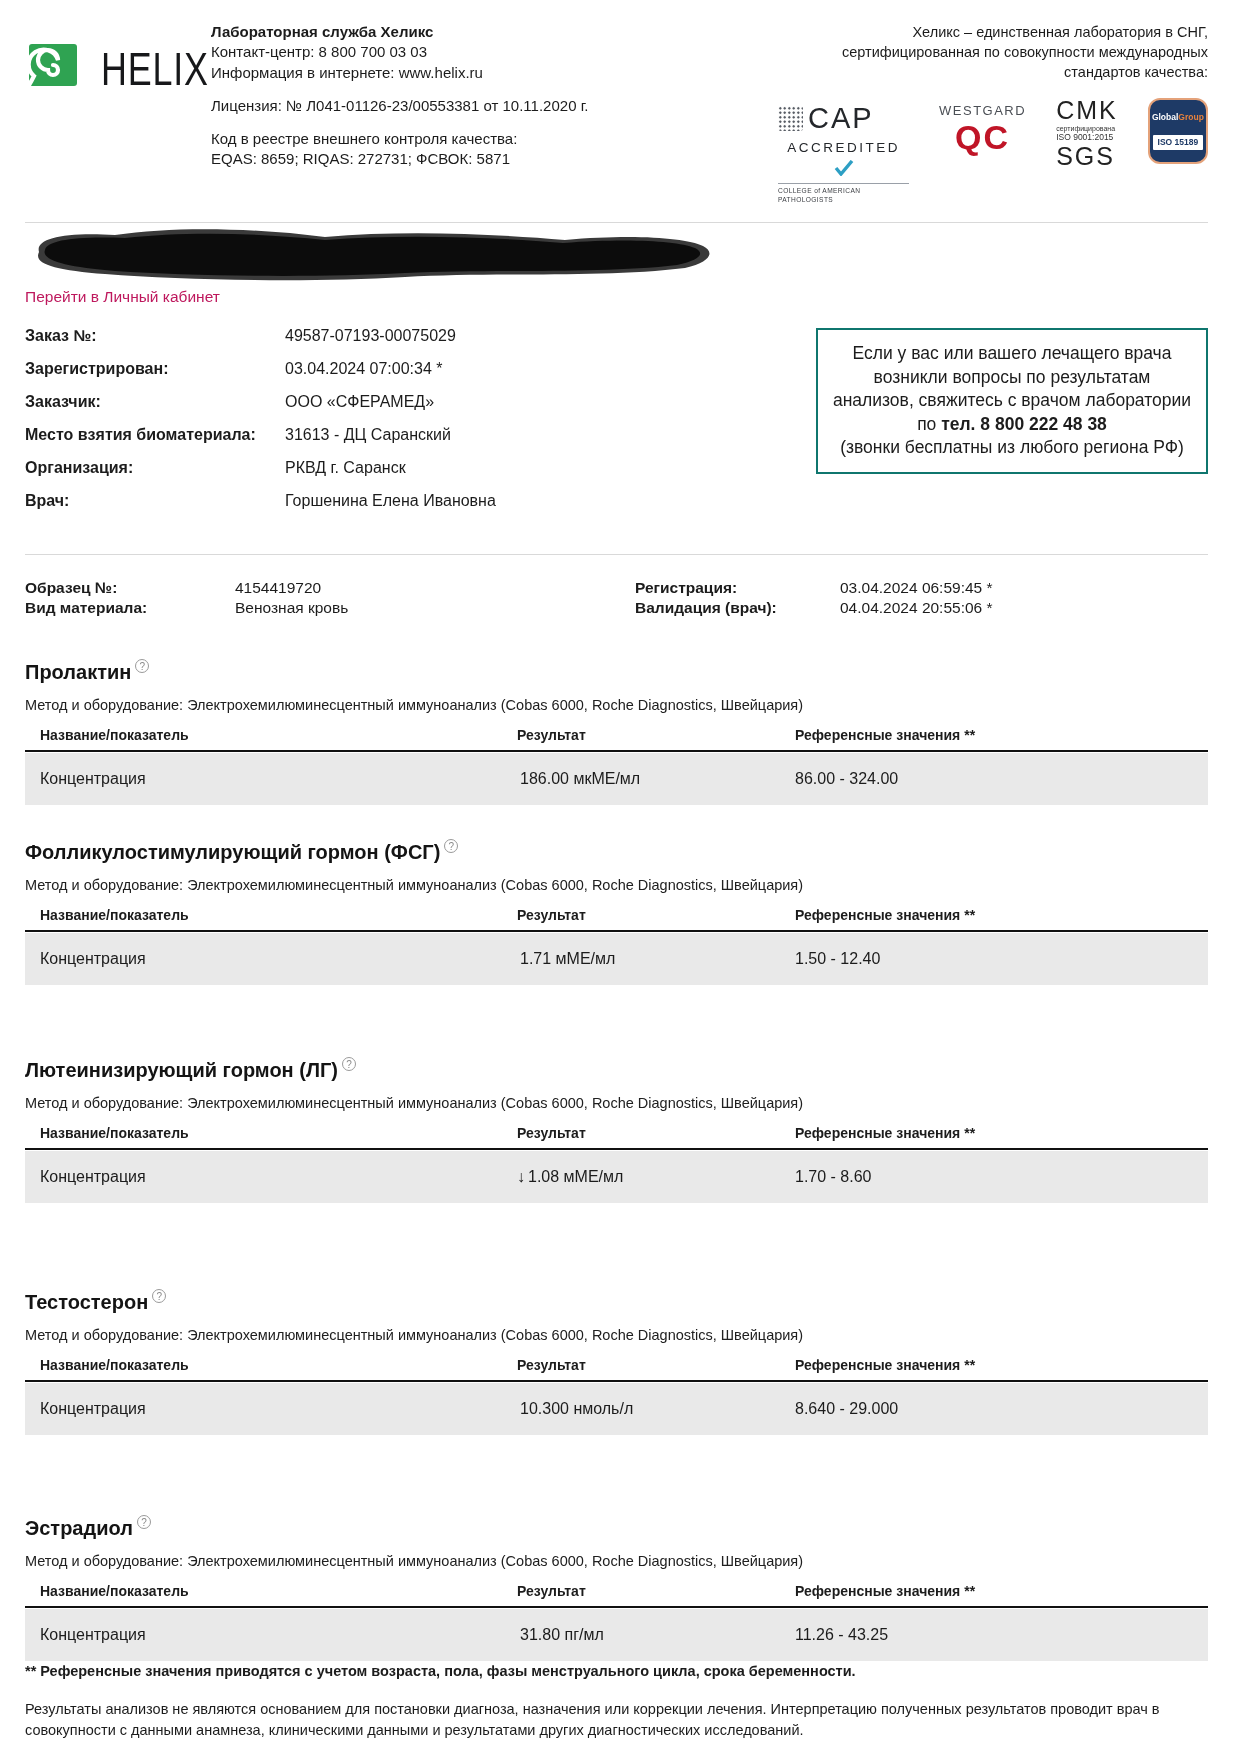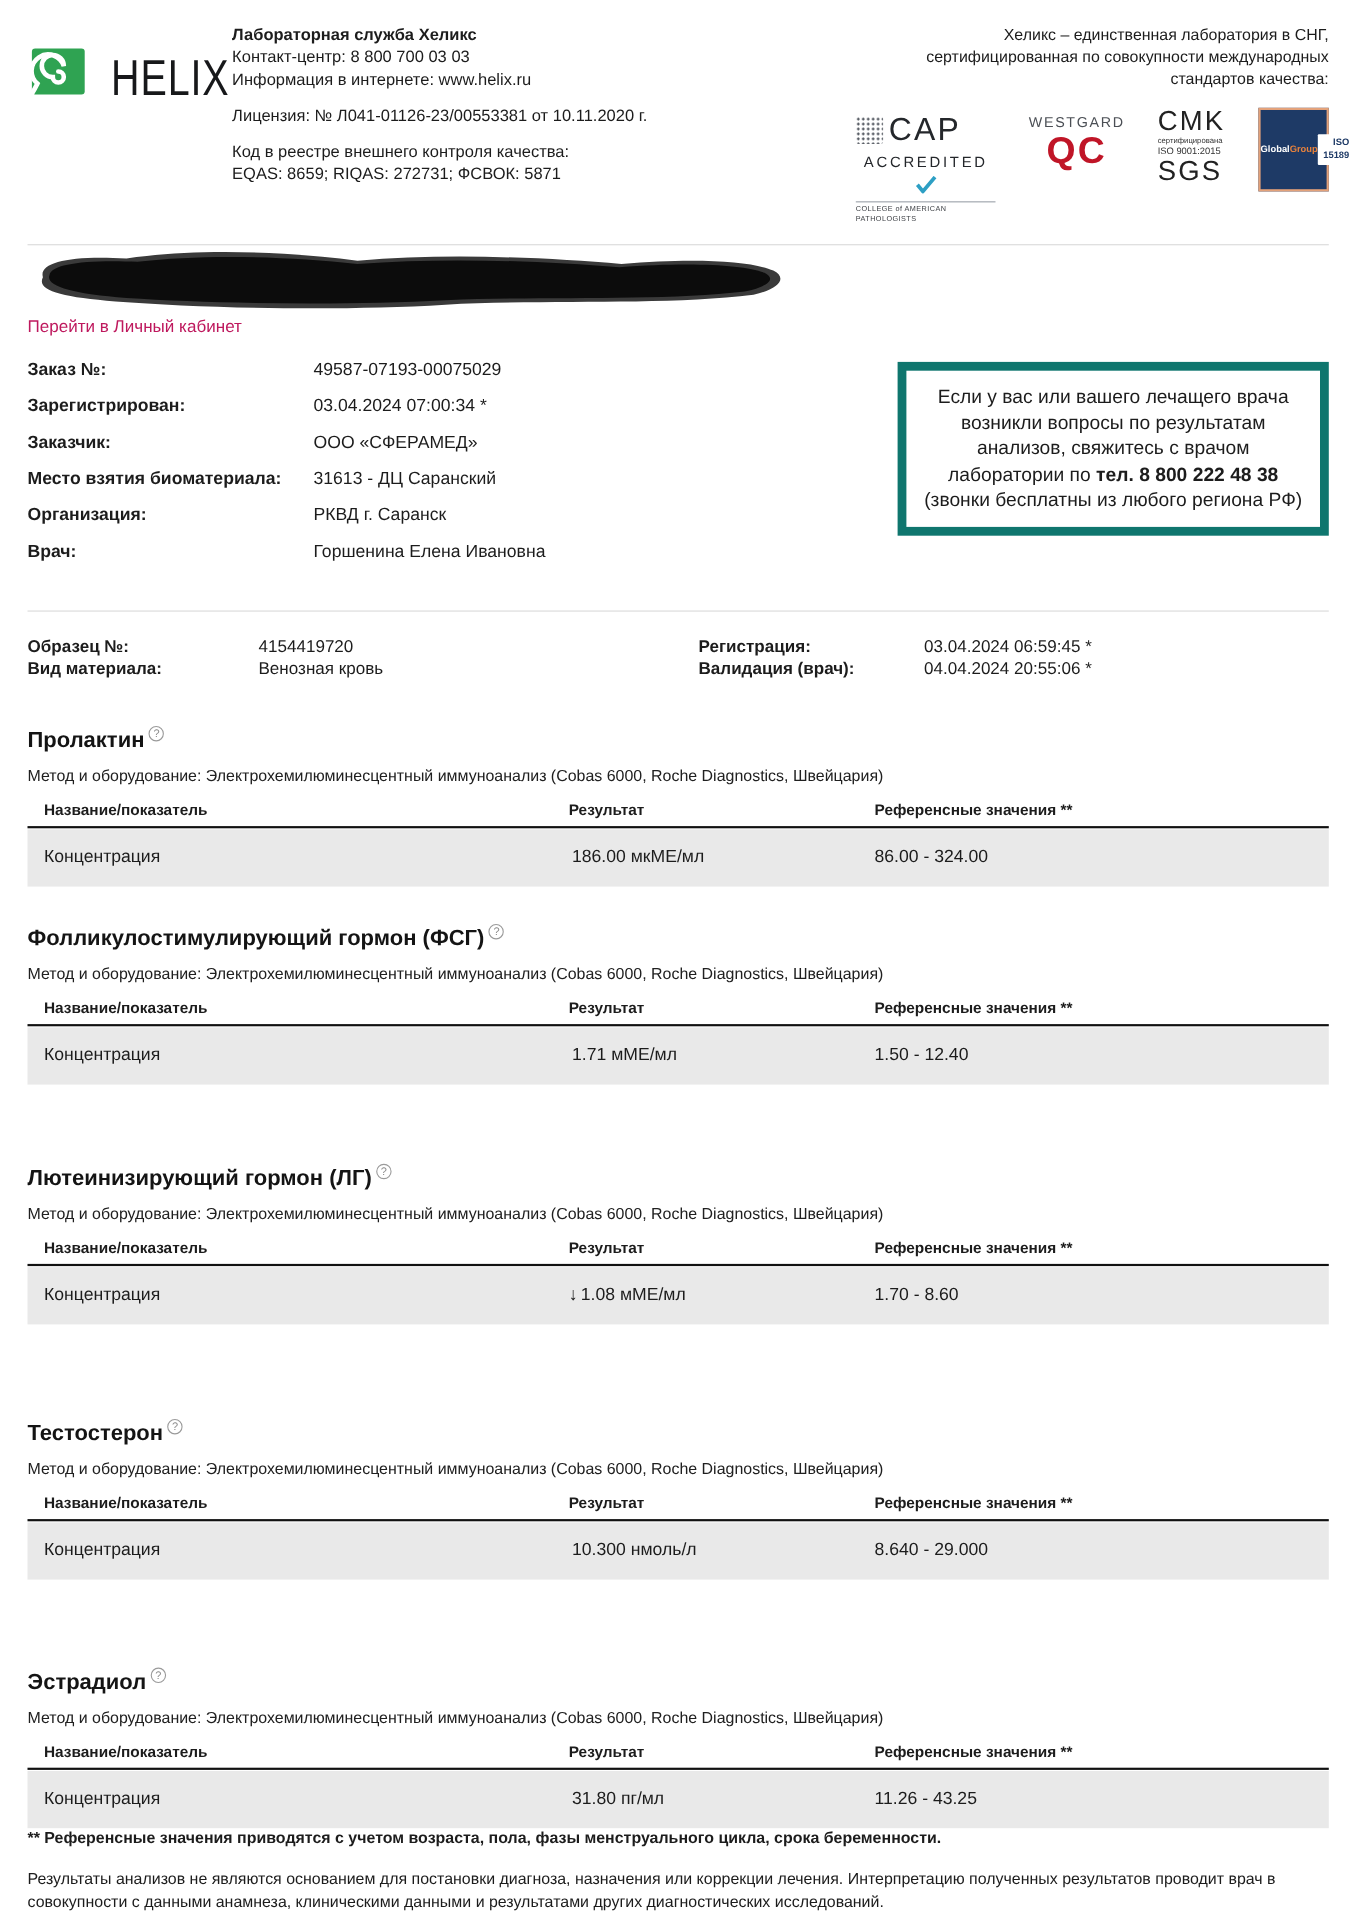--- a/index.html
+++ b/index.html
@@ -34,8 +34,8 @@
   .cmk-s1 { font-size:7px; color:#333; margin-top:2px; }
   .cmk-s2 { font-size:8.5px; color:#333; margin-top:1px; }
   .cmk-sgs { font-size:25px; font-weight:300; letter-spacing:2px; color:#222; margin-top:2px; }
-  .gg { width:64px; height:76px; background:#1e3a66; border:2px solid #e4a27a; border-radius:0;
-        display:flex; flex-direction:row; align-items:center; justify-content:space-evenly; }
+  .gg { width:64px; height:66px; background:#1e3a66; border:2px solid #e4a27a; border-radius:12px;
+        display:flex; flex-direction:column; align-items:center; justify-content:space-evenly; }
   .gg-name { font-size:8.5px; font-weight:700; }
   .gg-name .w { color:#ffffff; } .gg-name .o { color:#e8823c; }
   .gg-iso { background:#ffffff; color:#1e3a66; font-size:8.5px; font-weight:700; padding:2px 5px; border-radius:1px; }

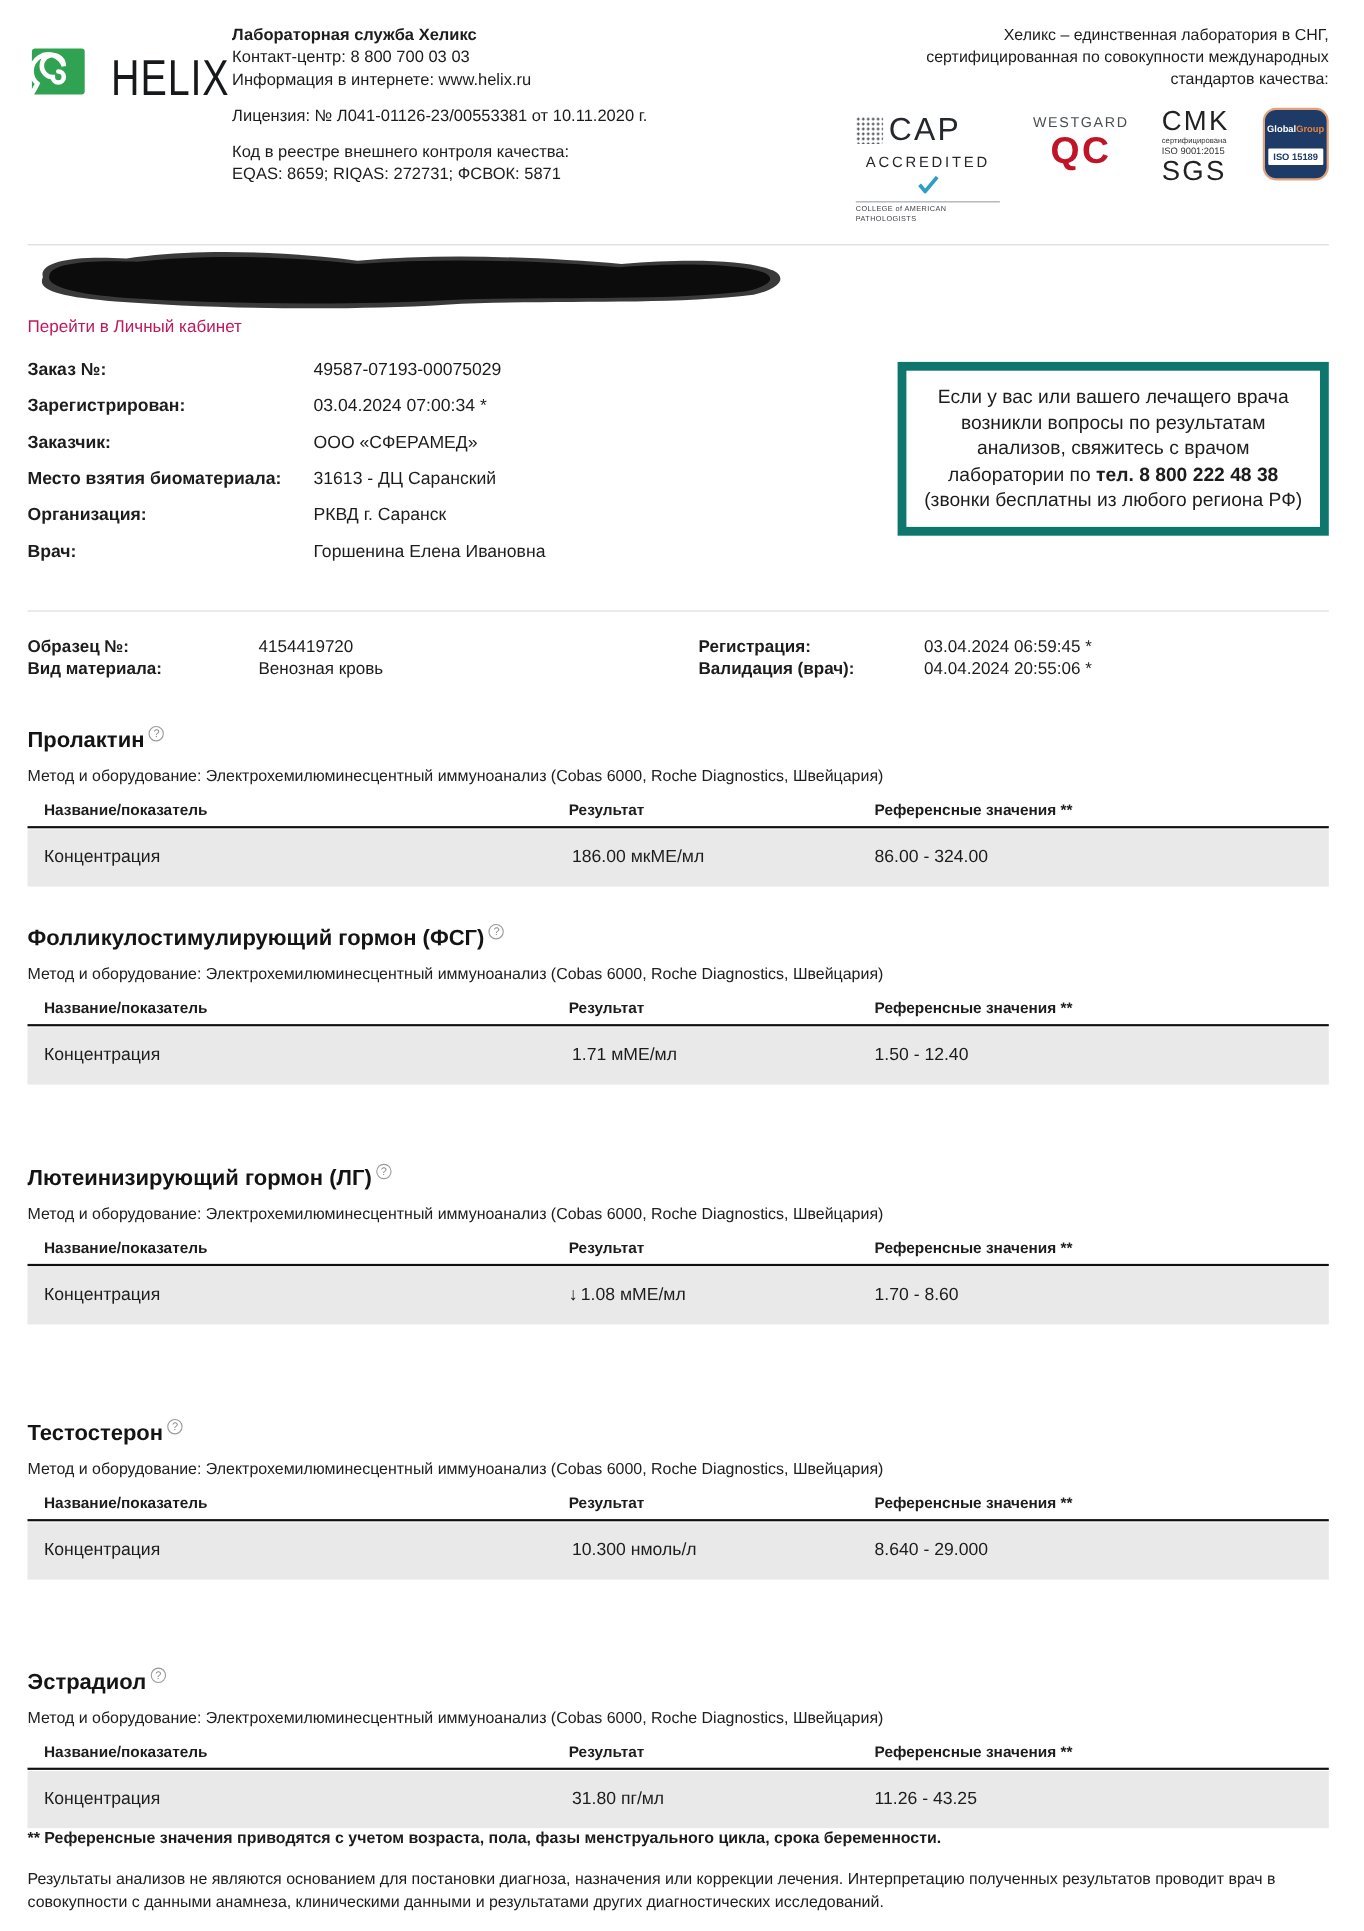--- a/index.html
+++ b/index.html
@@ -52,7 +52,7 @@
   .order { font-size:16px; }
   .order-row { display:flex; line-height:1.0; margin-bottom:17px; }
   .order-label { font-weight:700; width:260px; flex:0 0 auto; }
-  .contact-box { margin-left:auto; width:392px; border:8px solid #0f766e; padding:12px 14px;
+  .contact-box { margin-left:auto; width:392px; border:2px solid #0f766e; padding:12px 14px;
                  text-align:center; font-size:17.5px; line-height:1.34; align-self:flex-start; }
   .contact-box .phone { font-weight:700; }
   .contact-box .sub { display:block; }

